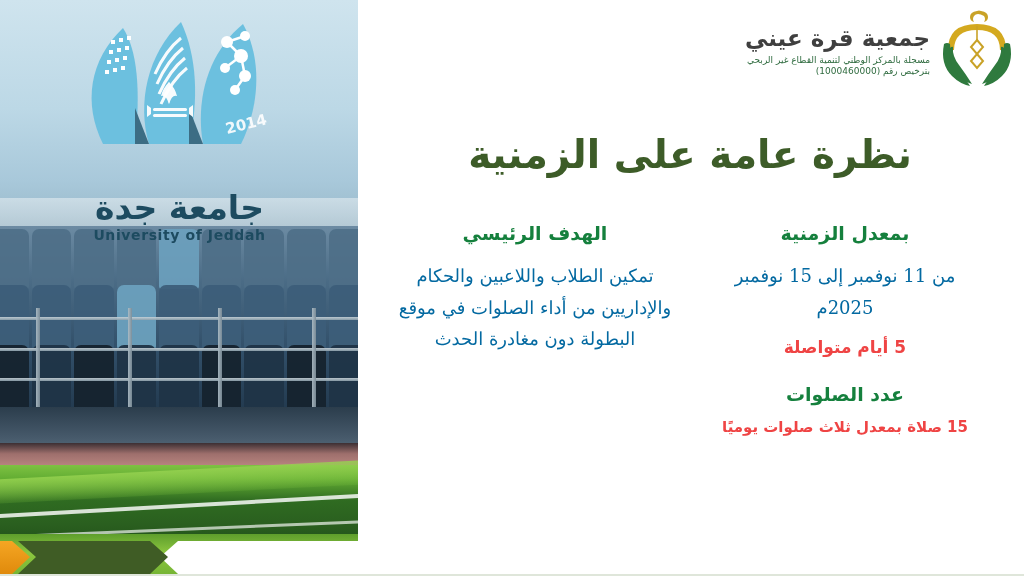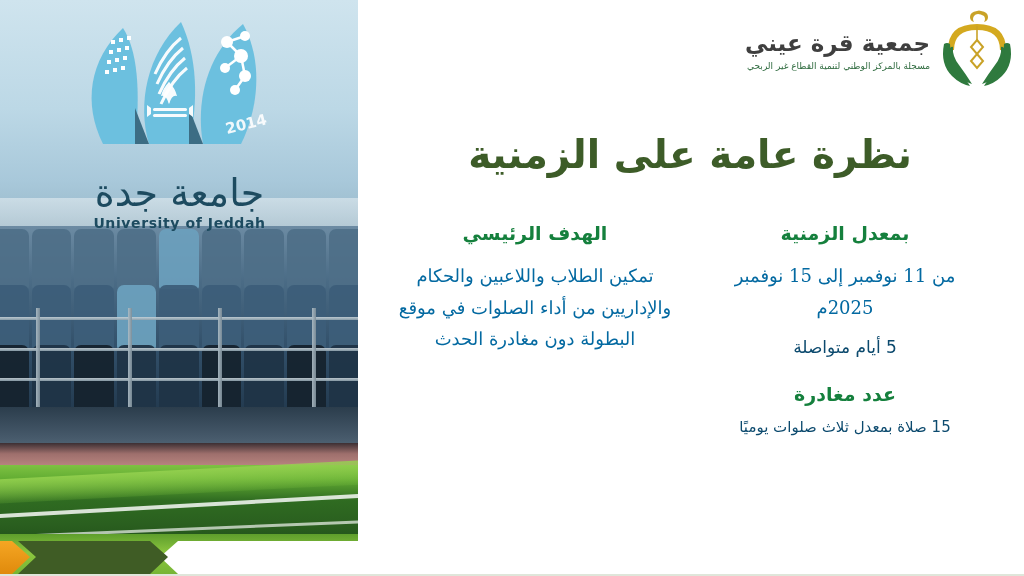--- a/index.html
+++ b/index.html
@@ -433,6 +433,7 @@
     <div class="assoc-text">
       <div class="assoc-ar">جمعية قرة عيني</div>
       <div class="assoc-sub1">مسجلة بالمركز الوطني لتنمية القطاع غير الربحي</div>
+      <div class="assoc-sub2">بترخيص رقم (1000460000)</div>
     </div>
     <div>
       <svg width="78" height="82" viewBox="0 0 78 82" xmlns="http://www.w3.org/2000/svg">

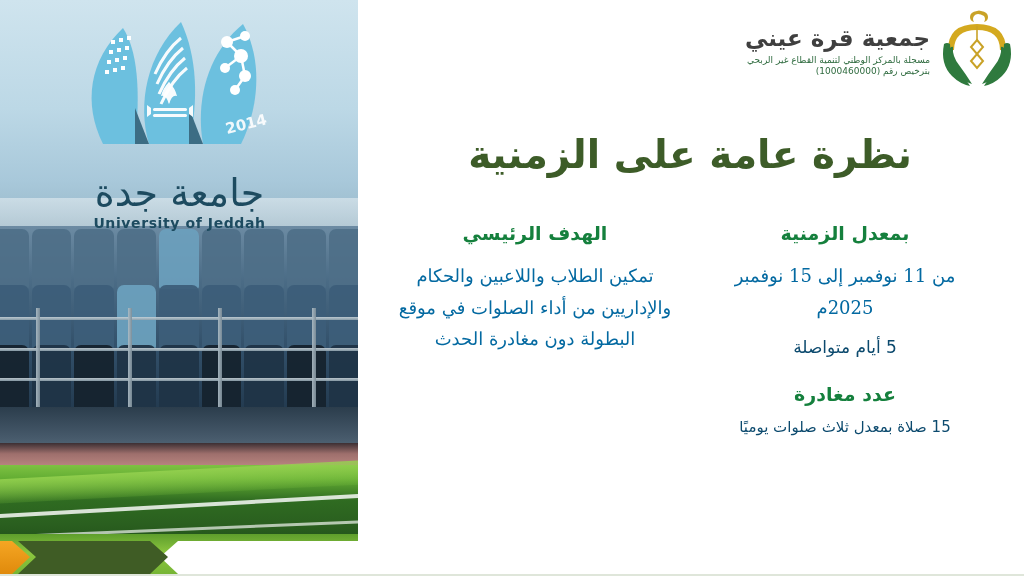--- a/index.html
+++ b/index.html
@@ -134,11 +134,11 @@
   .uoj-mark { position: relative; width: 210px; height: 160px; margin: 0 auto; }
   .uoj-name-ar {
     font-family: "DejaVu Sans", sans-serif;
-    font-size: 38px;
-    font-weight: 400;
+    font-size: 33px;
+    font-weight: 700;
     color: #1d4b60;
     line-height: 1.05;
-    margin-top: 2px;
+    margin-top: 19px;
     letter-spacing: 1px;
   }
   .uoj-name-en {

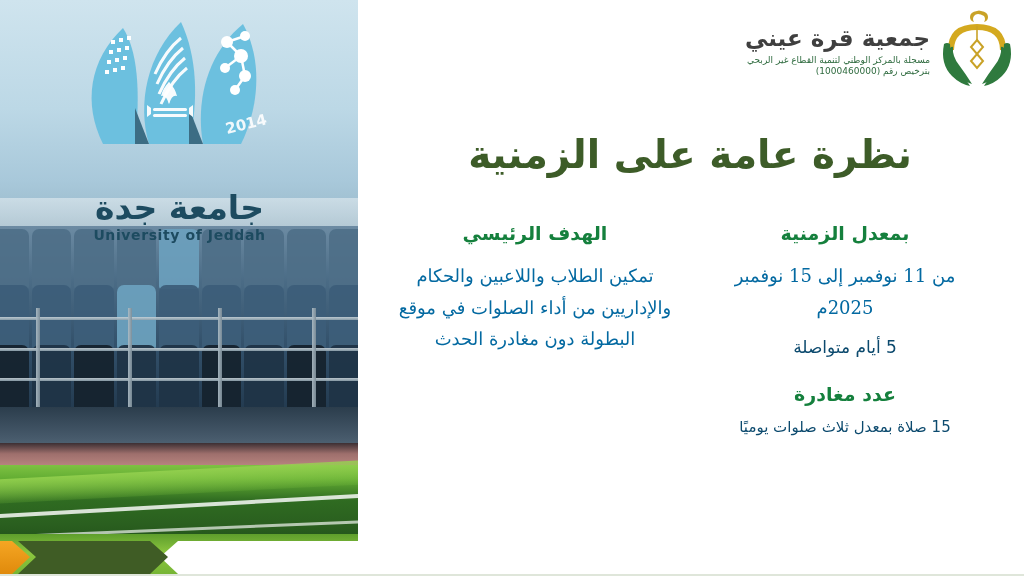--- a/index.html
+++ b/index.html
@@ -290,8 +290,8 @@
   .col-strong {
     font-family: "DejaVu Sans", sans-serif;
     font-size: 17px;
-    font-weight: 400;
-    color: #0c4a6e;
+    font-weight: 700;
+    color: #ef4444;
     margin-top: 14px;
   }
   .subsection { margin-top: 26px; }

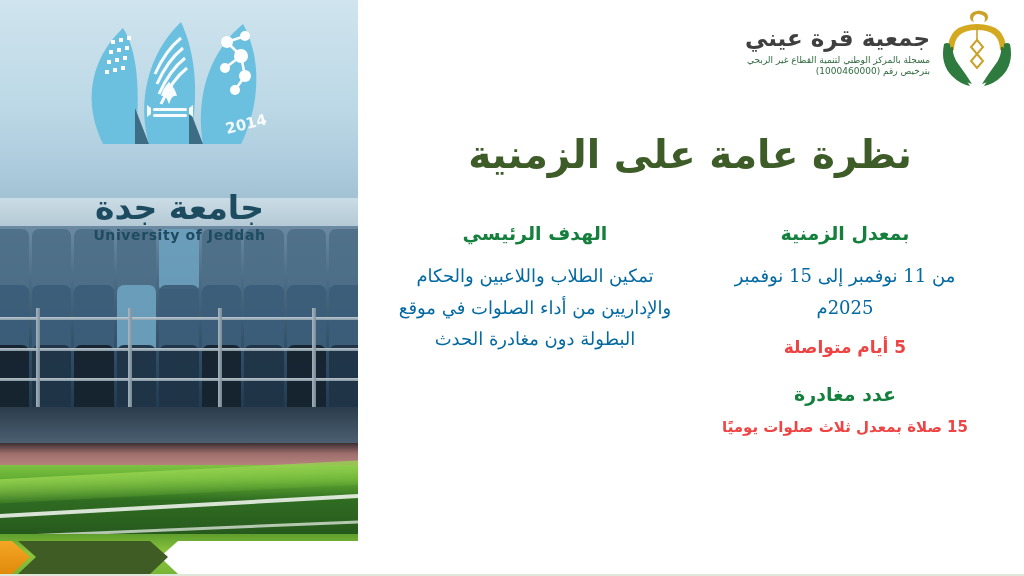--- a/index.html
+++ b/index.html
@@ -468,7 +468,7 @@
         <div class="col-strong">5 أيام متواصلة</div>
 
         <div class="subsection">
-          <div class="col-head">عدد مغادرة</div>
+          <div class="col-head">عدد الصلوات</div>
           <div class="col-strong">15 صلاة بمعدل ثلاث صلوات يوميًا</div>
         </div>
       </div>

